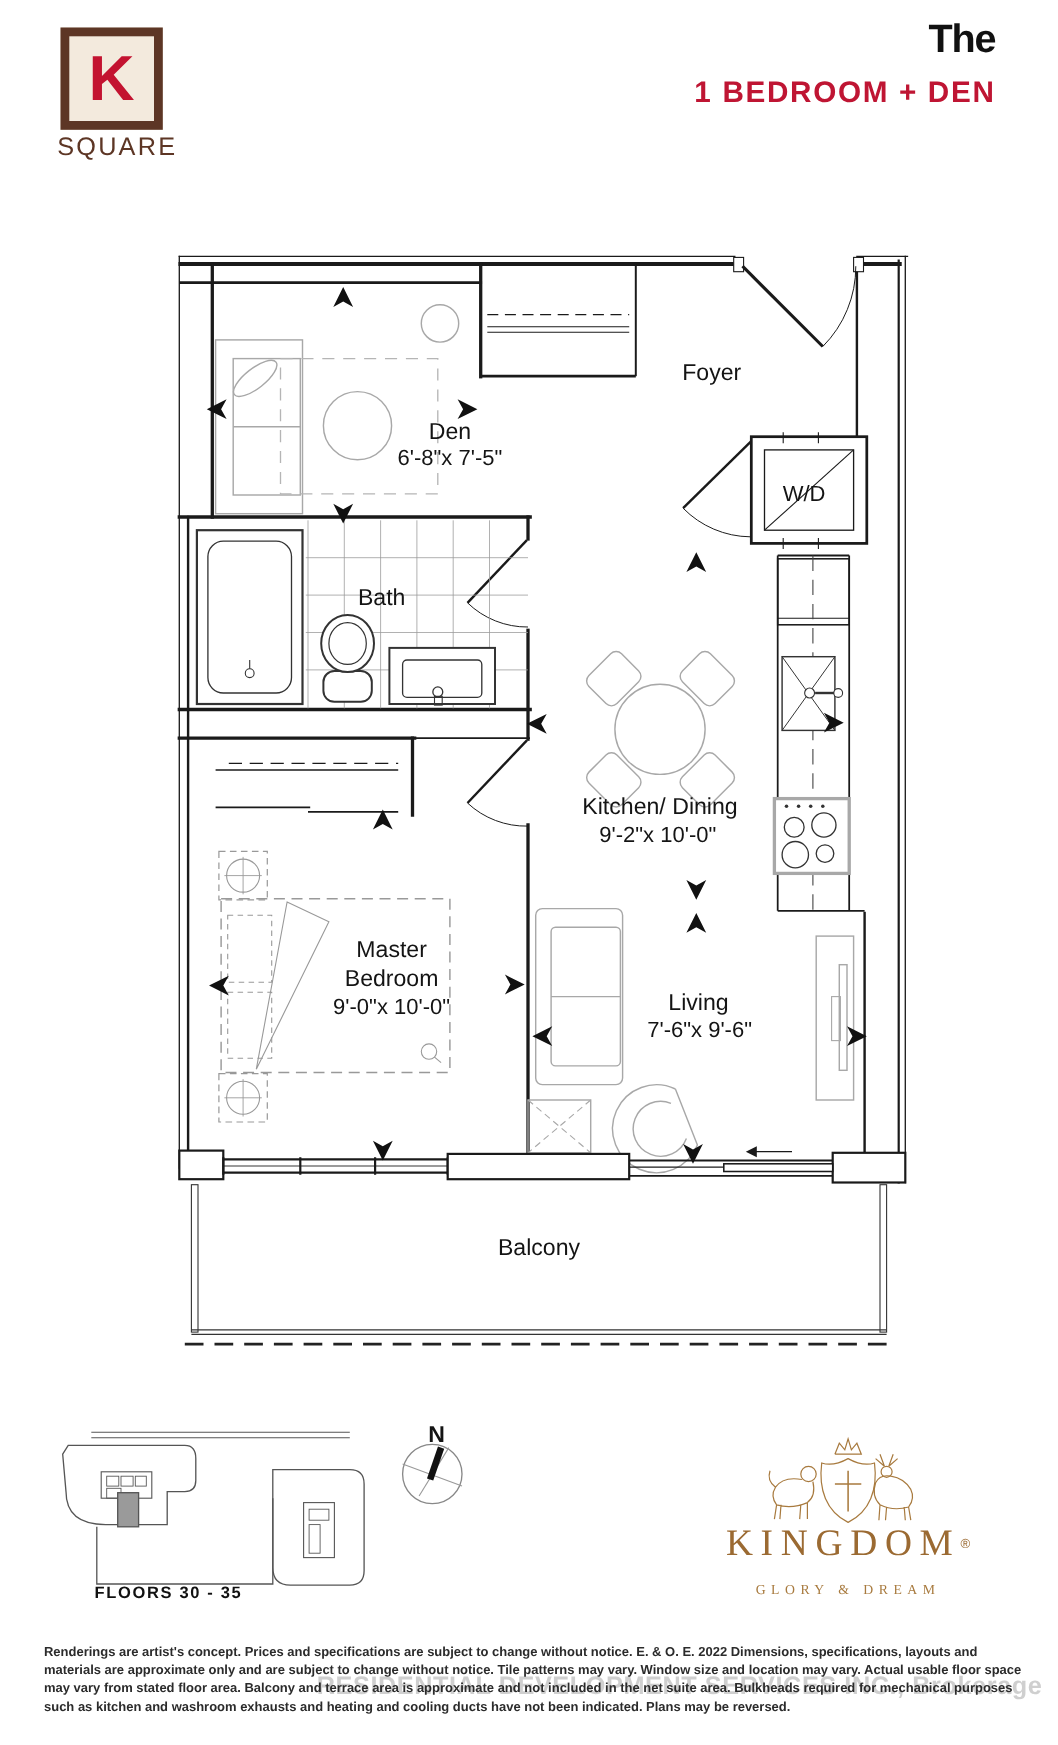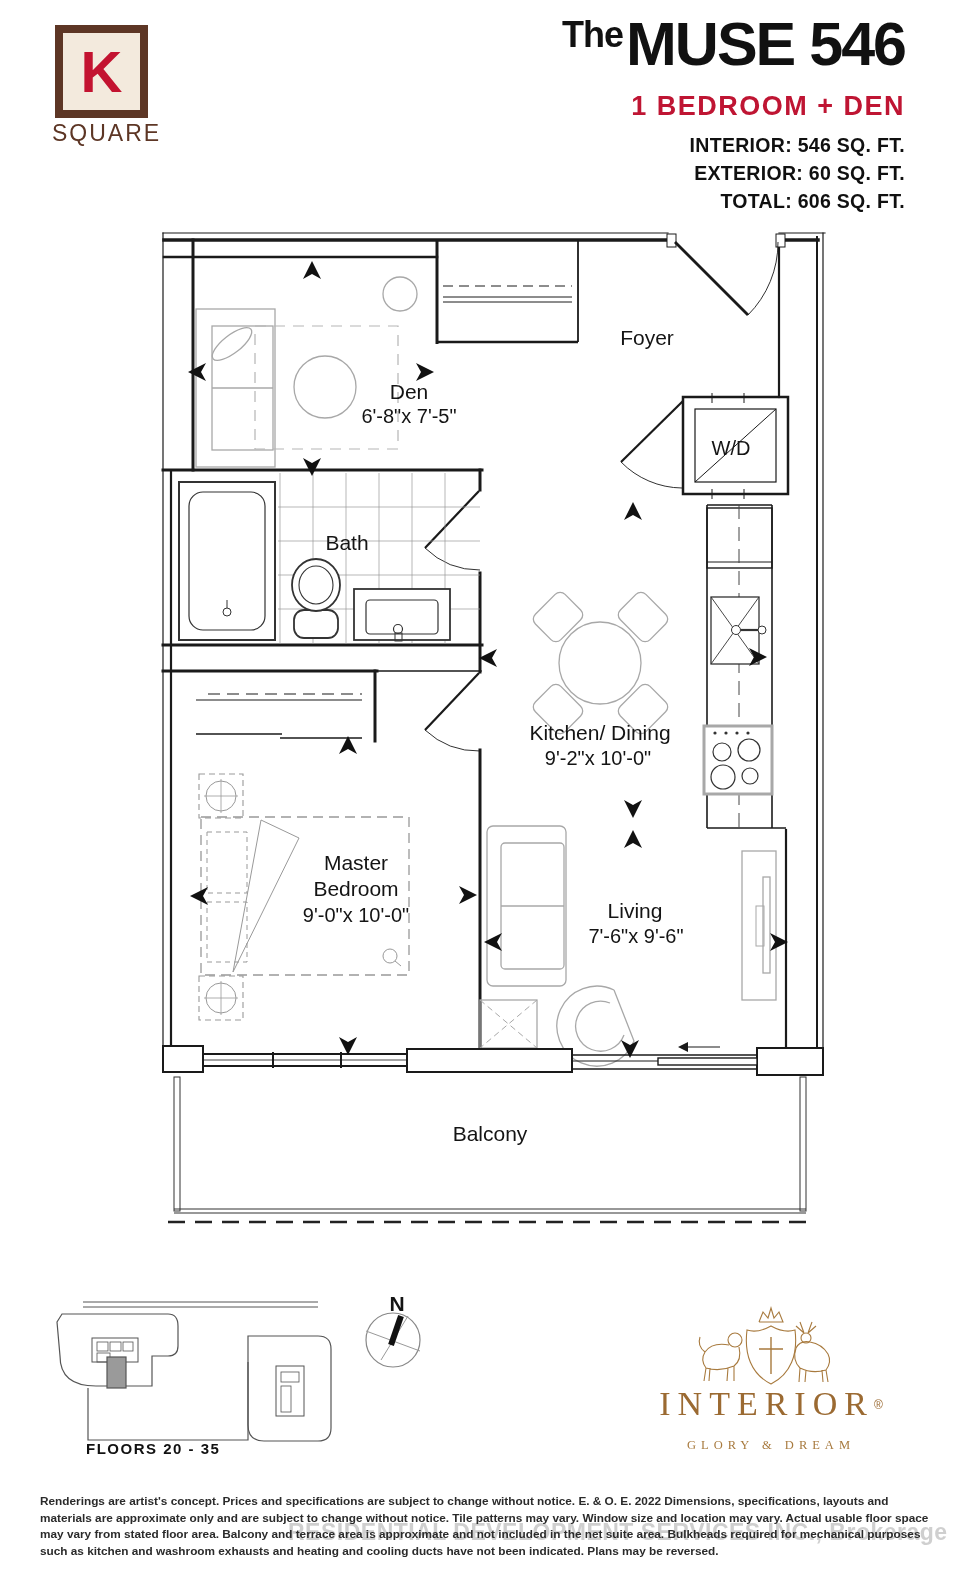--- a/index.html
+++ b/index.html
@@ -57,7 +57,6 @@
   <div class="title-block">
     <div class="title-line">
       <span class="title-the">The</span>
-      <span class="title-main">MUSE 546</span>
     </div>
     <div class="title-sub">1 BEDROOM + DEN</div>
     <div class="title-stats">

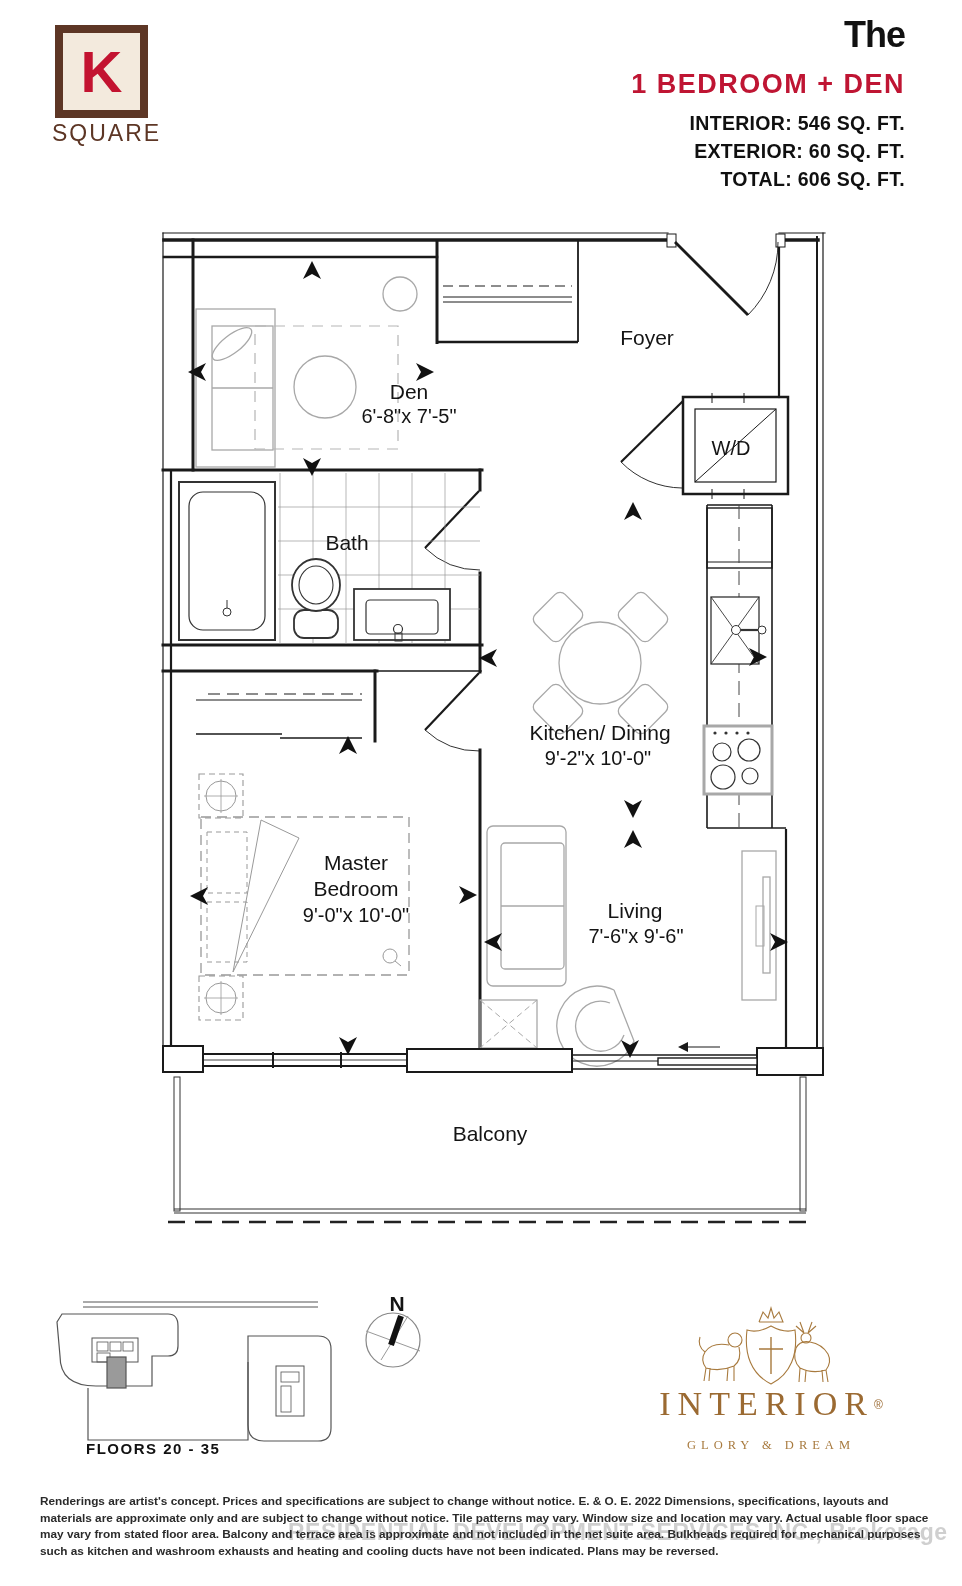--- a/index.html
+++ b/index.html
@@ -59,11 +59,6 @@
       <span class="title-the">The</span>
     </div>
     <div class="title-sub">1 BEDROOM + DEN</div>
-    <div class="title-stats">
-      <div>INTERIOR: 546 SQ. FT.</div>
-      <div>EXTERIOR: 60 SQ. FT.</div>
-      <div>TOTAL: 606 SQ. FT.</div>
-    </div>
   </div>
 
   <svg class="plan" viewBox="0 0 962 1586">

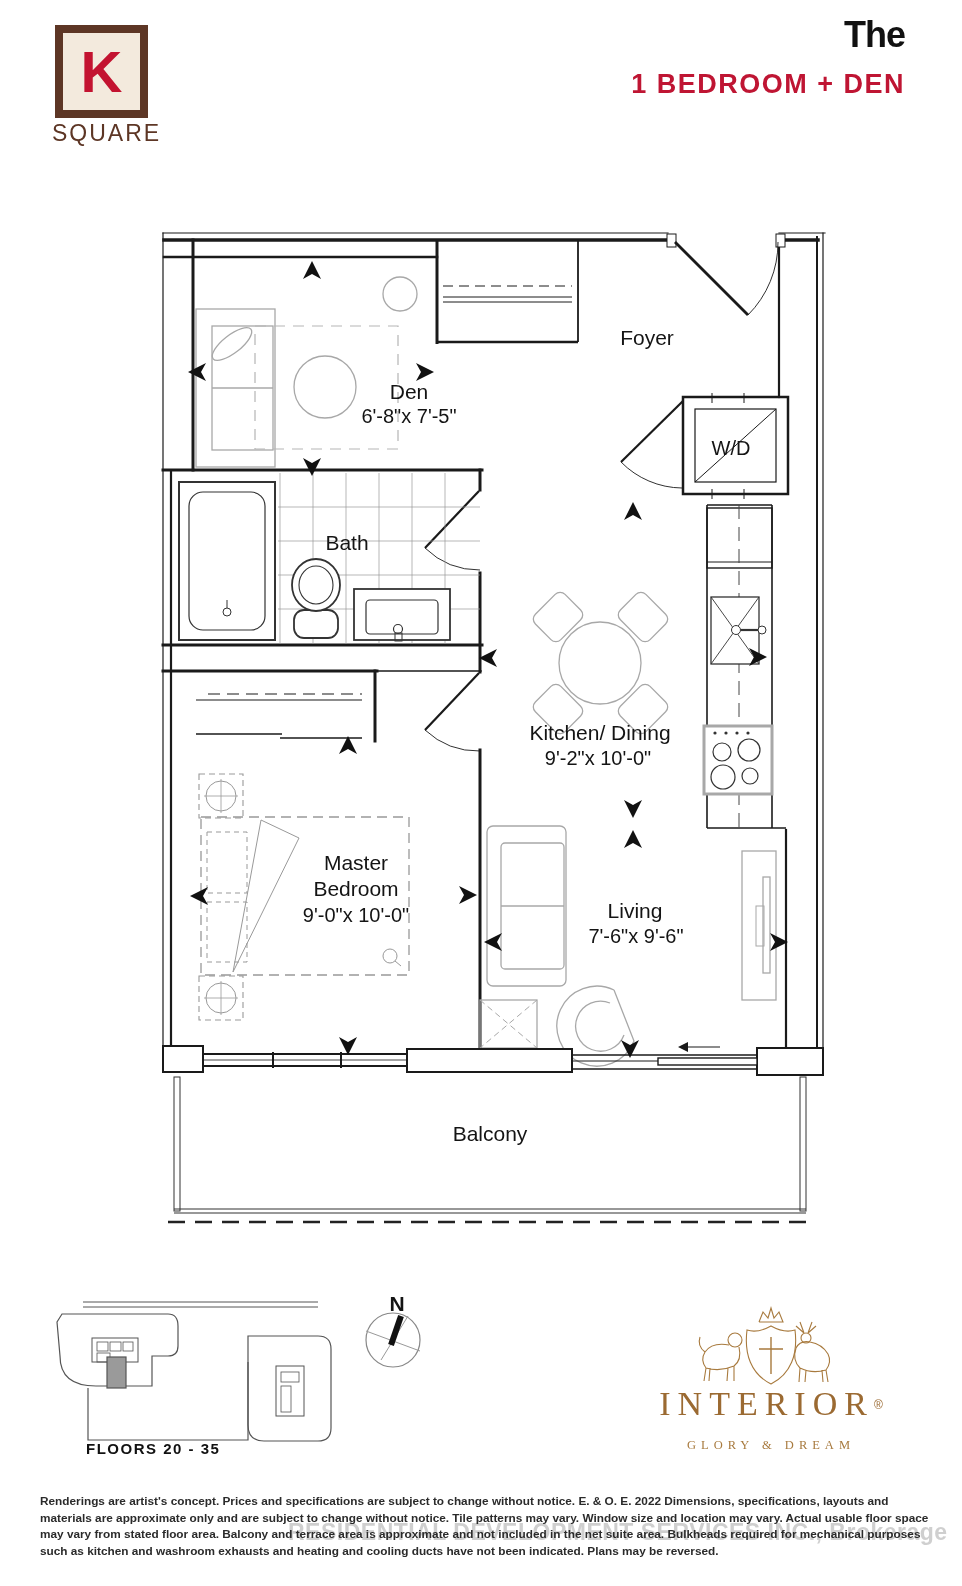--- a/index.html
+++ b/index.html
@@ -354,7 +354,7 @@
 
   <div class="kingdom">
     <div>
-      <span class="kingdom-name">INTERIOR</span><span class="kingdom-reg">®</span>
+      <span class="kingdom-name">KINGDOM</span><span class="kingdom-reg">®</span>
     </div>
     <div class="kingdom-tag">GLORY &amp; DREAM</div>
   </div>

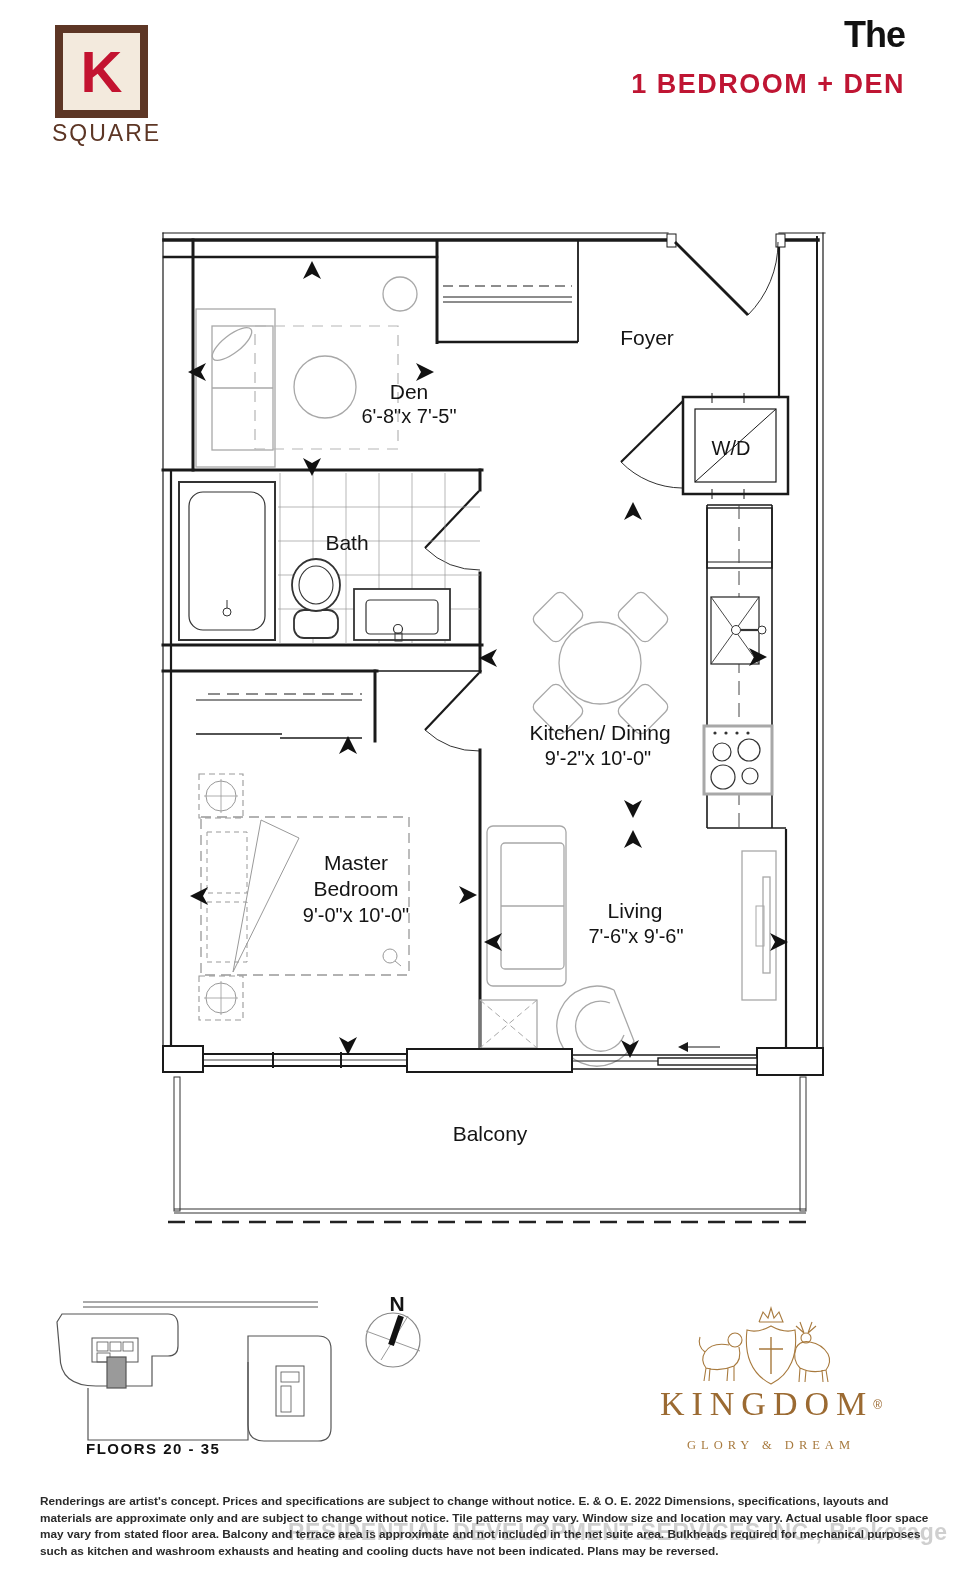--- a/index.html
+++ b/index.html
@@ -350,7 +350,7 @@
     </g>
   </svg>
 
-  <div class="floors-label">FLOORS 20 - 35</div>
+  <div class="floors-label">FLOORS 30 - 35</div>
 
   <div class="kingdom">
     <div>

